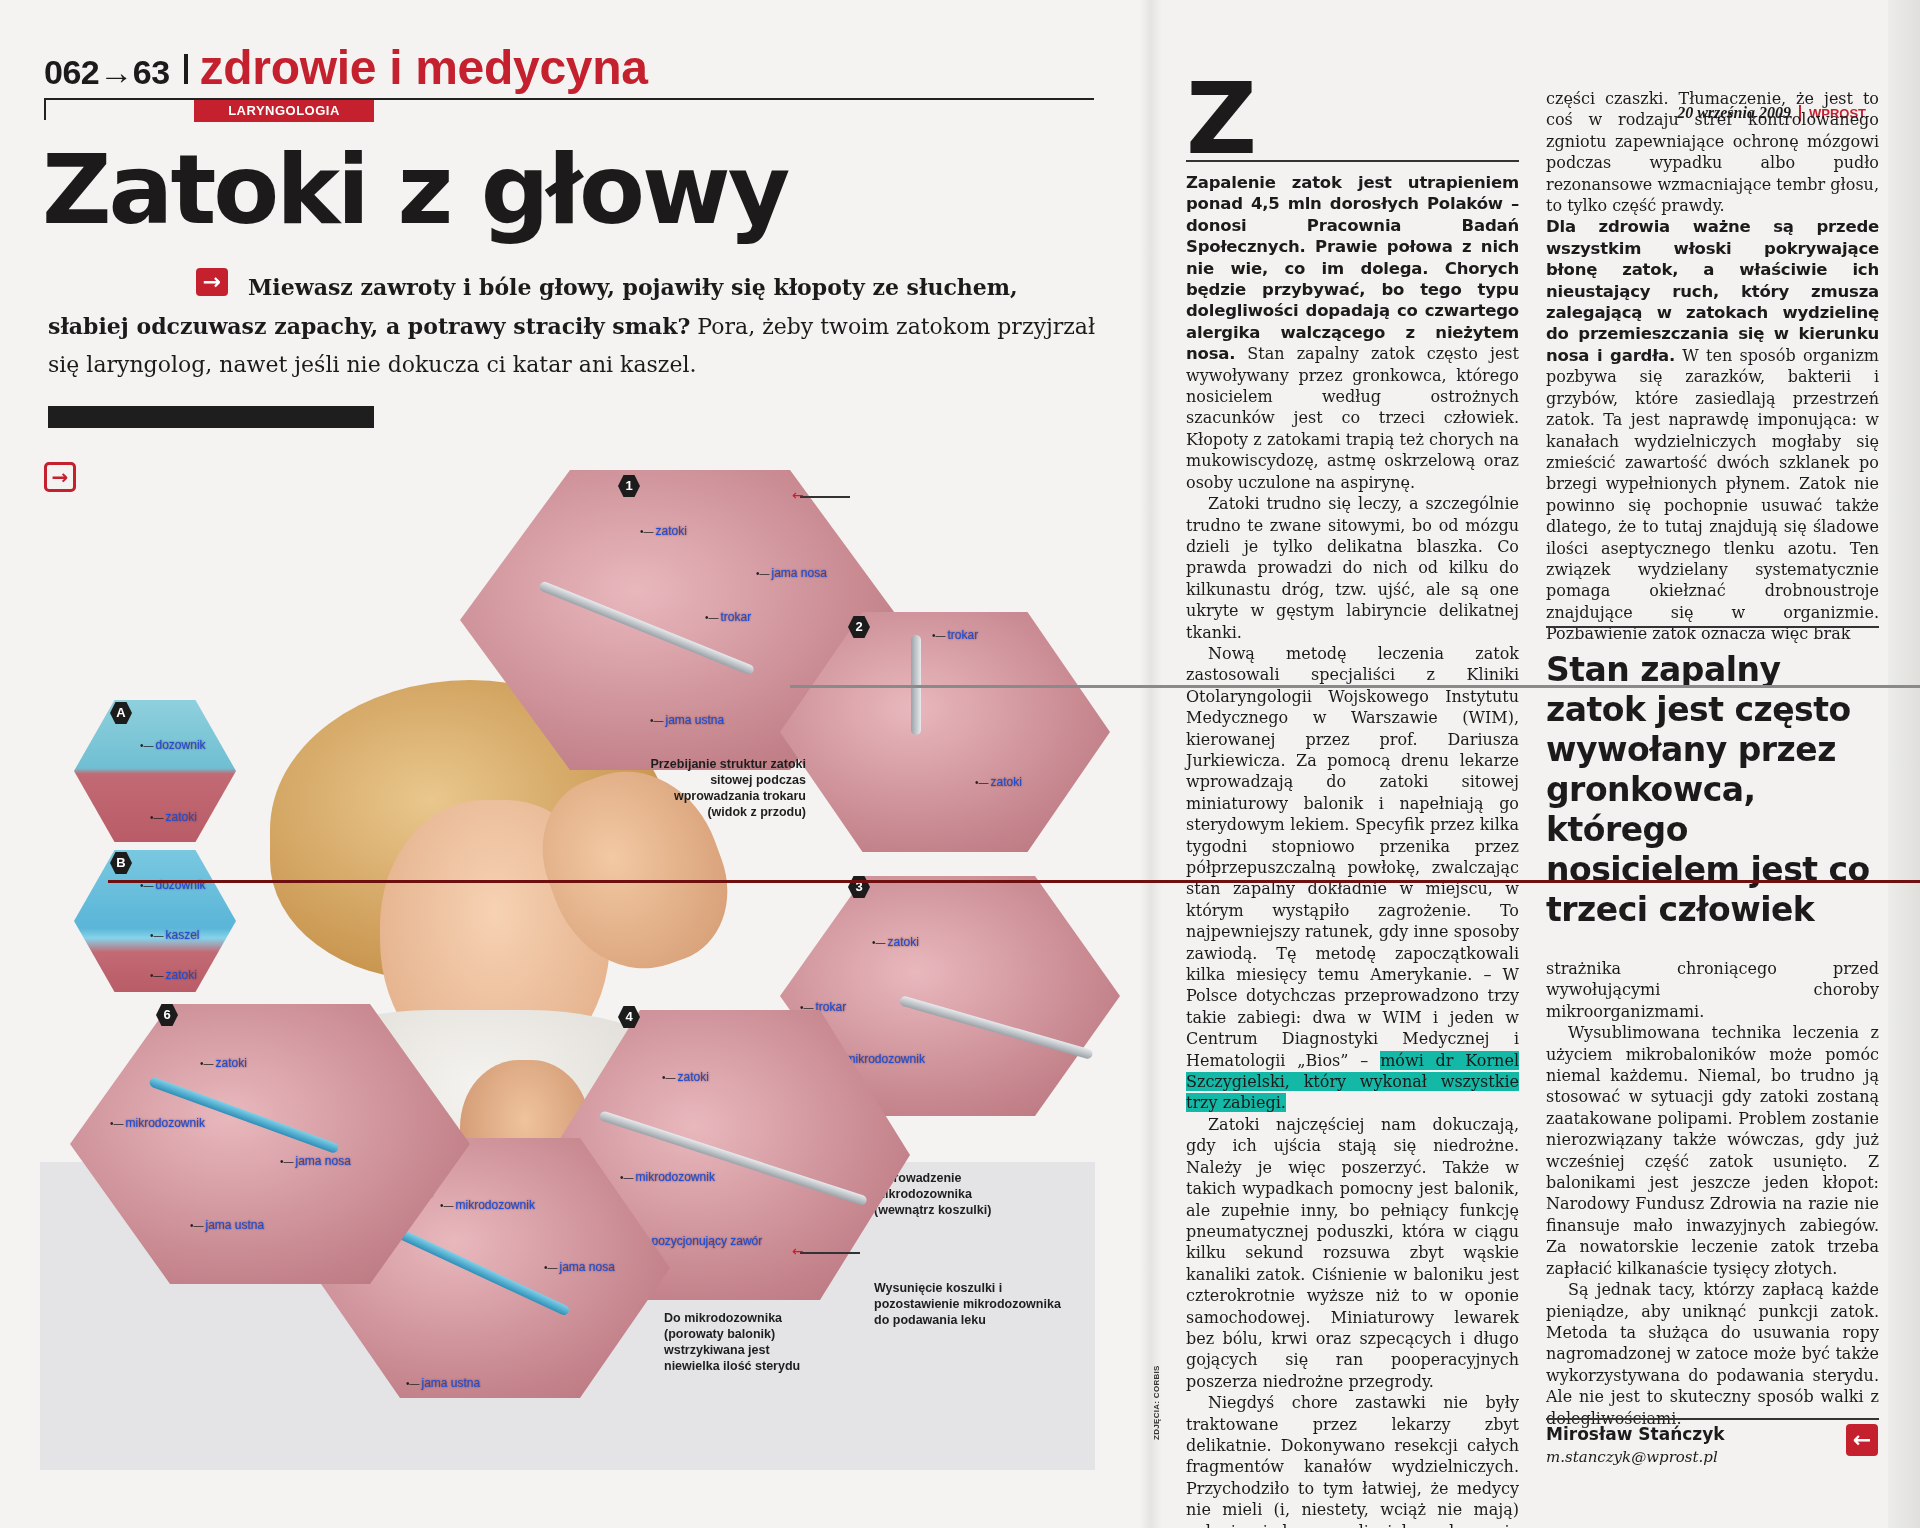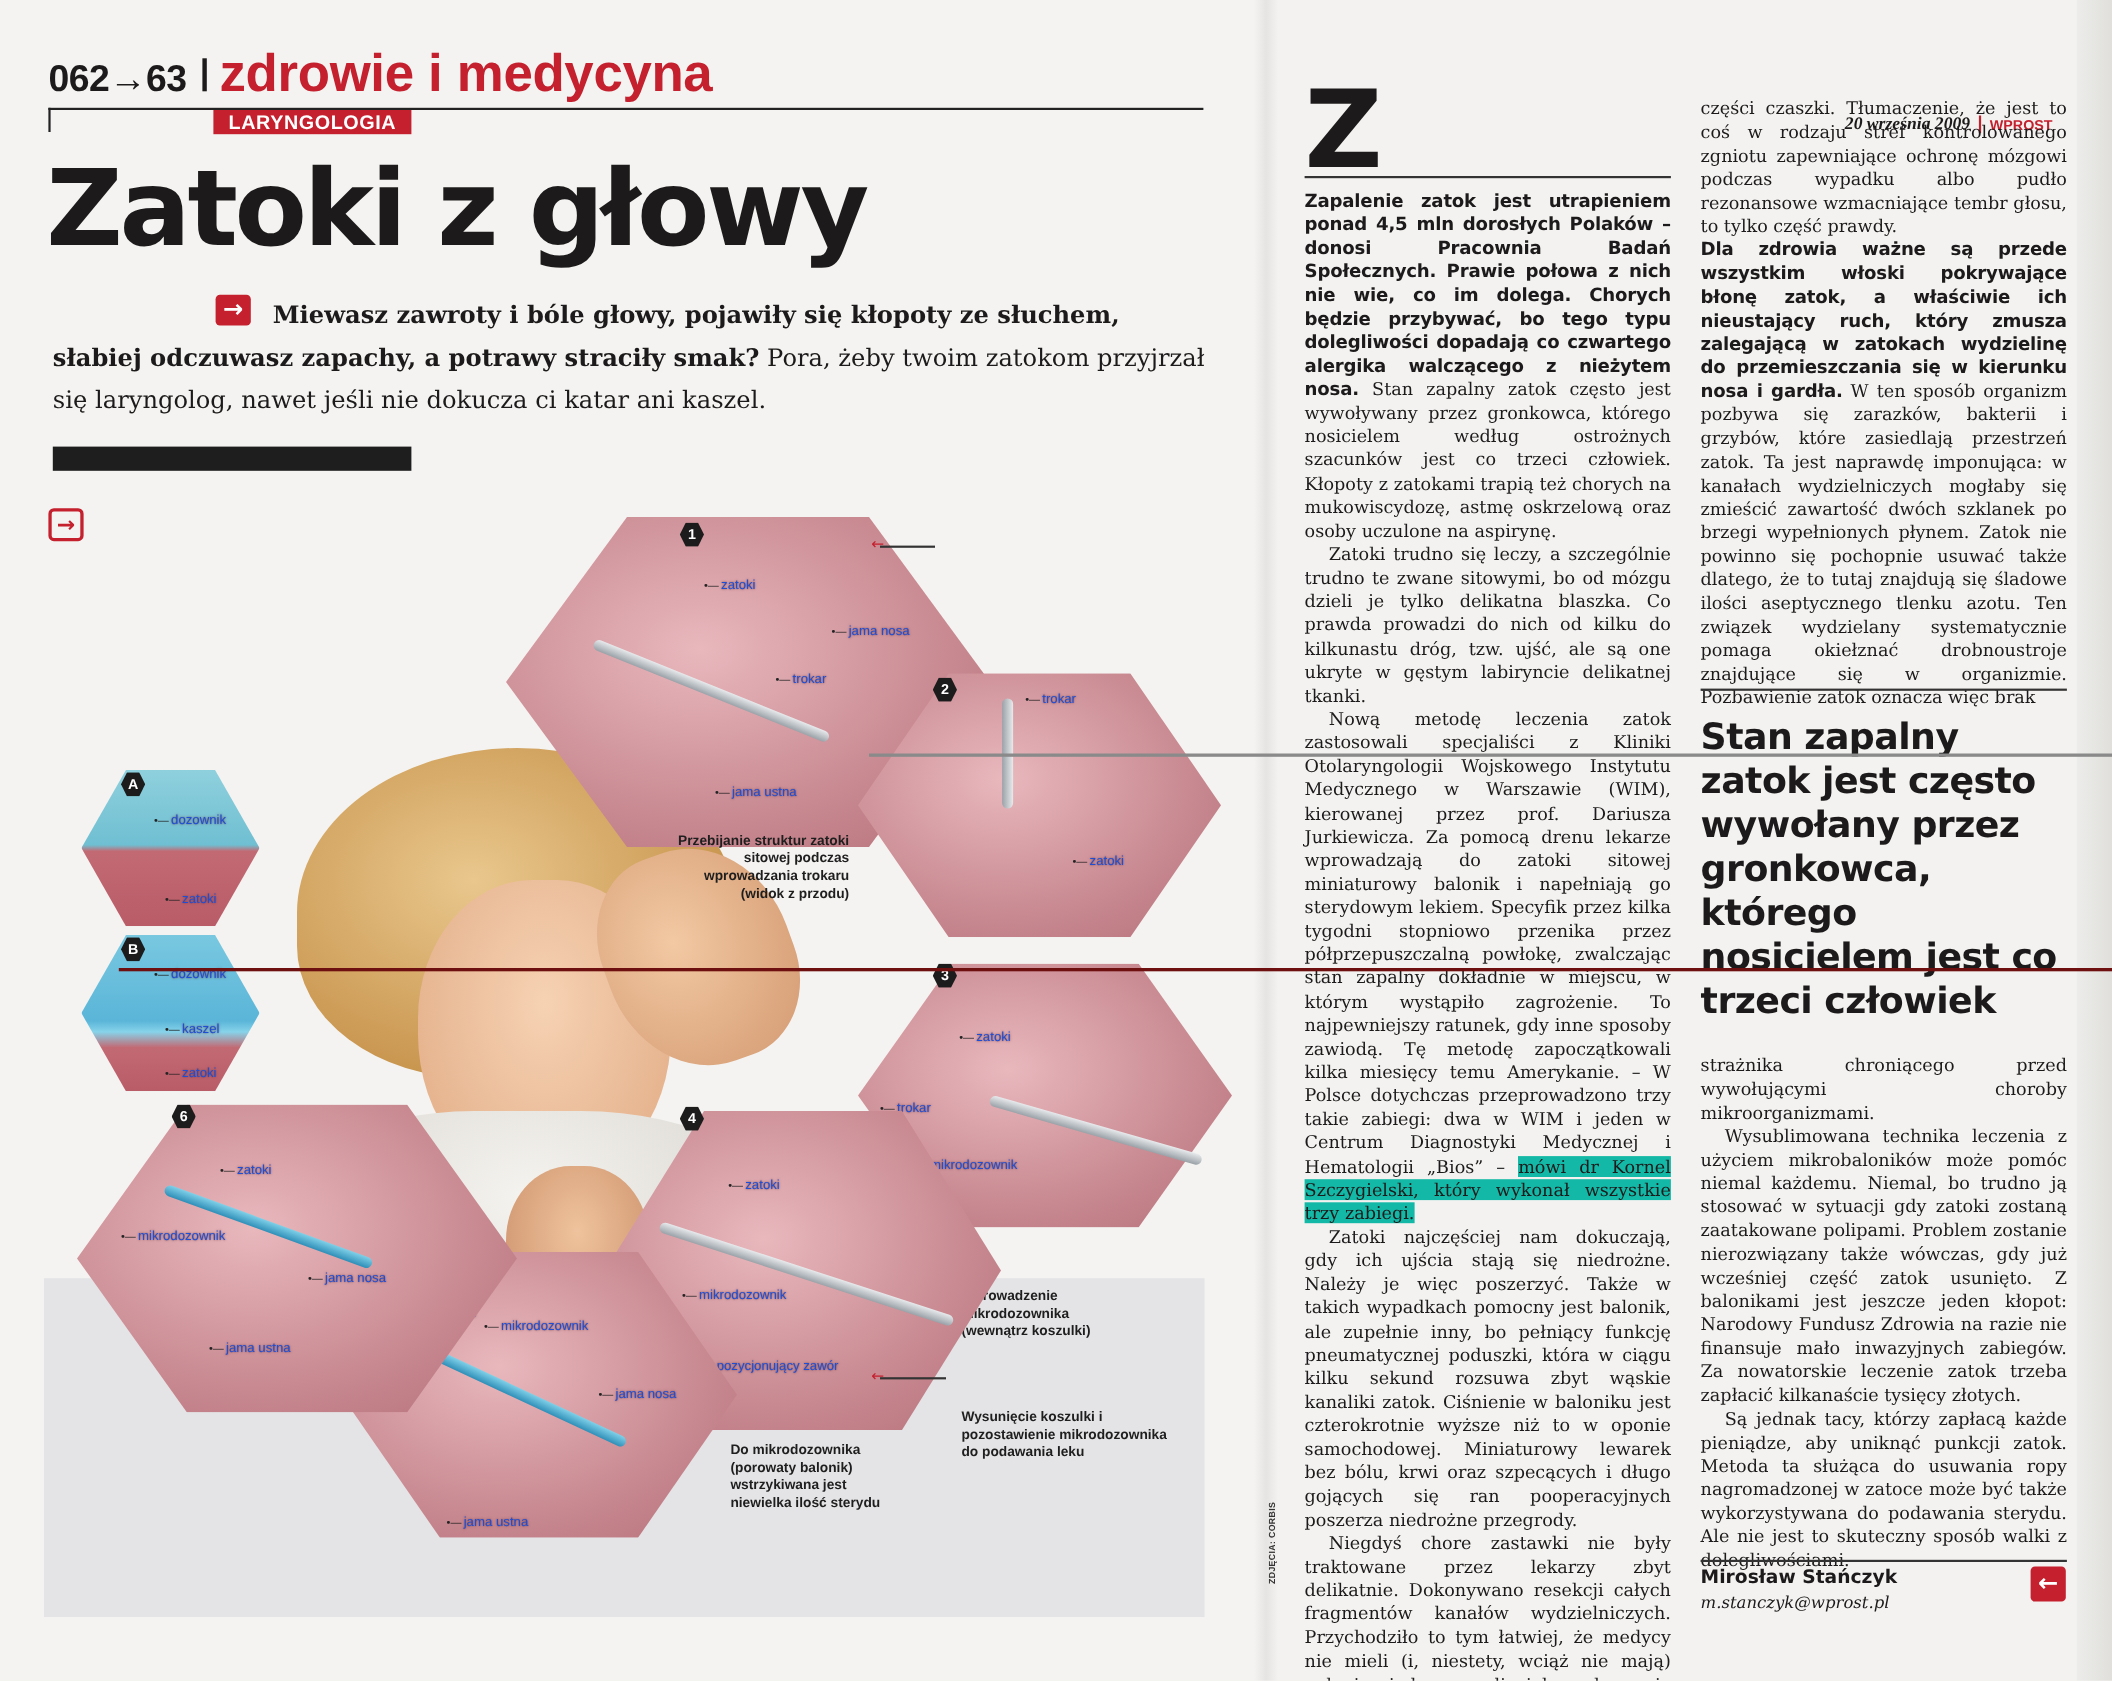--- a/index.html
+++ b/index.html
@@ -22,7 +22,7 @@
   .rule-top { position: absolute; left: 44px; top: 98px; width: 1050px; height: 2px; background: #222; }
   .rule-tick { position: absolute; left: 44px; top: 98px; width: 2px; height: 22px; background: #222; }
   .tag { position: absolute; left: 194px; top: 100px; width: 180px; height: 22px; background: #c4202e; color: #fff;
-         font-family: "Liberation Sans", sans-serif; font-size: 18px; font-weight: bold; text-align: center; line-height: 22px; letter-spacing: 0.5px; }
+         font-family: "Liberation Sans", sans-serif; font-size: 13px; font-weight: bold; text-align: center; line-height: 22px; letter-spacing: 0.5px; }
   .dateline { position: absolute; right: 54px; top: 104px; display: flex; align-items: center; gap: 8px; }
   .date { font-family: "Liberation Serif", serif; font-style: italic; font-weight: bold; font-size: 16px; }
   .dsep { width: 2px; height: 16px; background: #c4202e; }

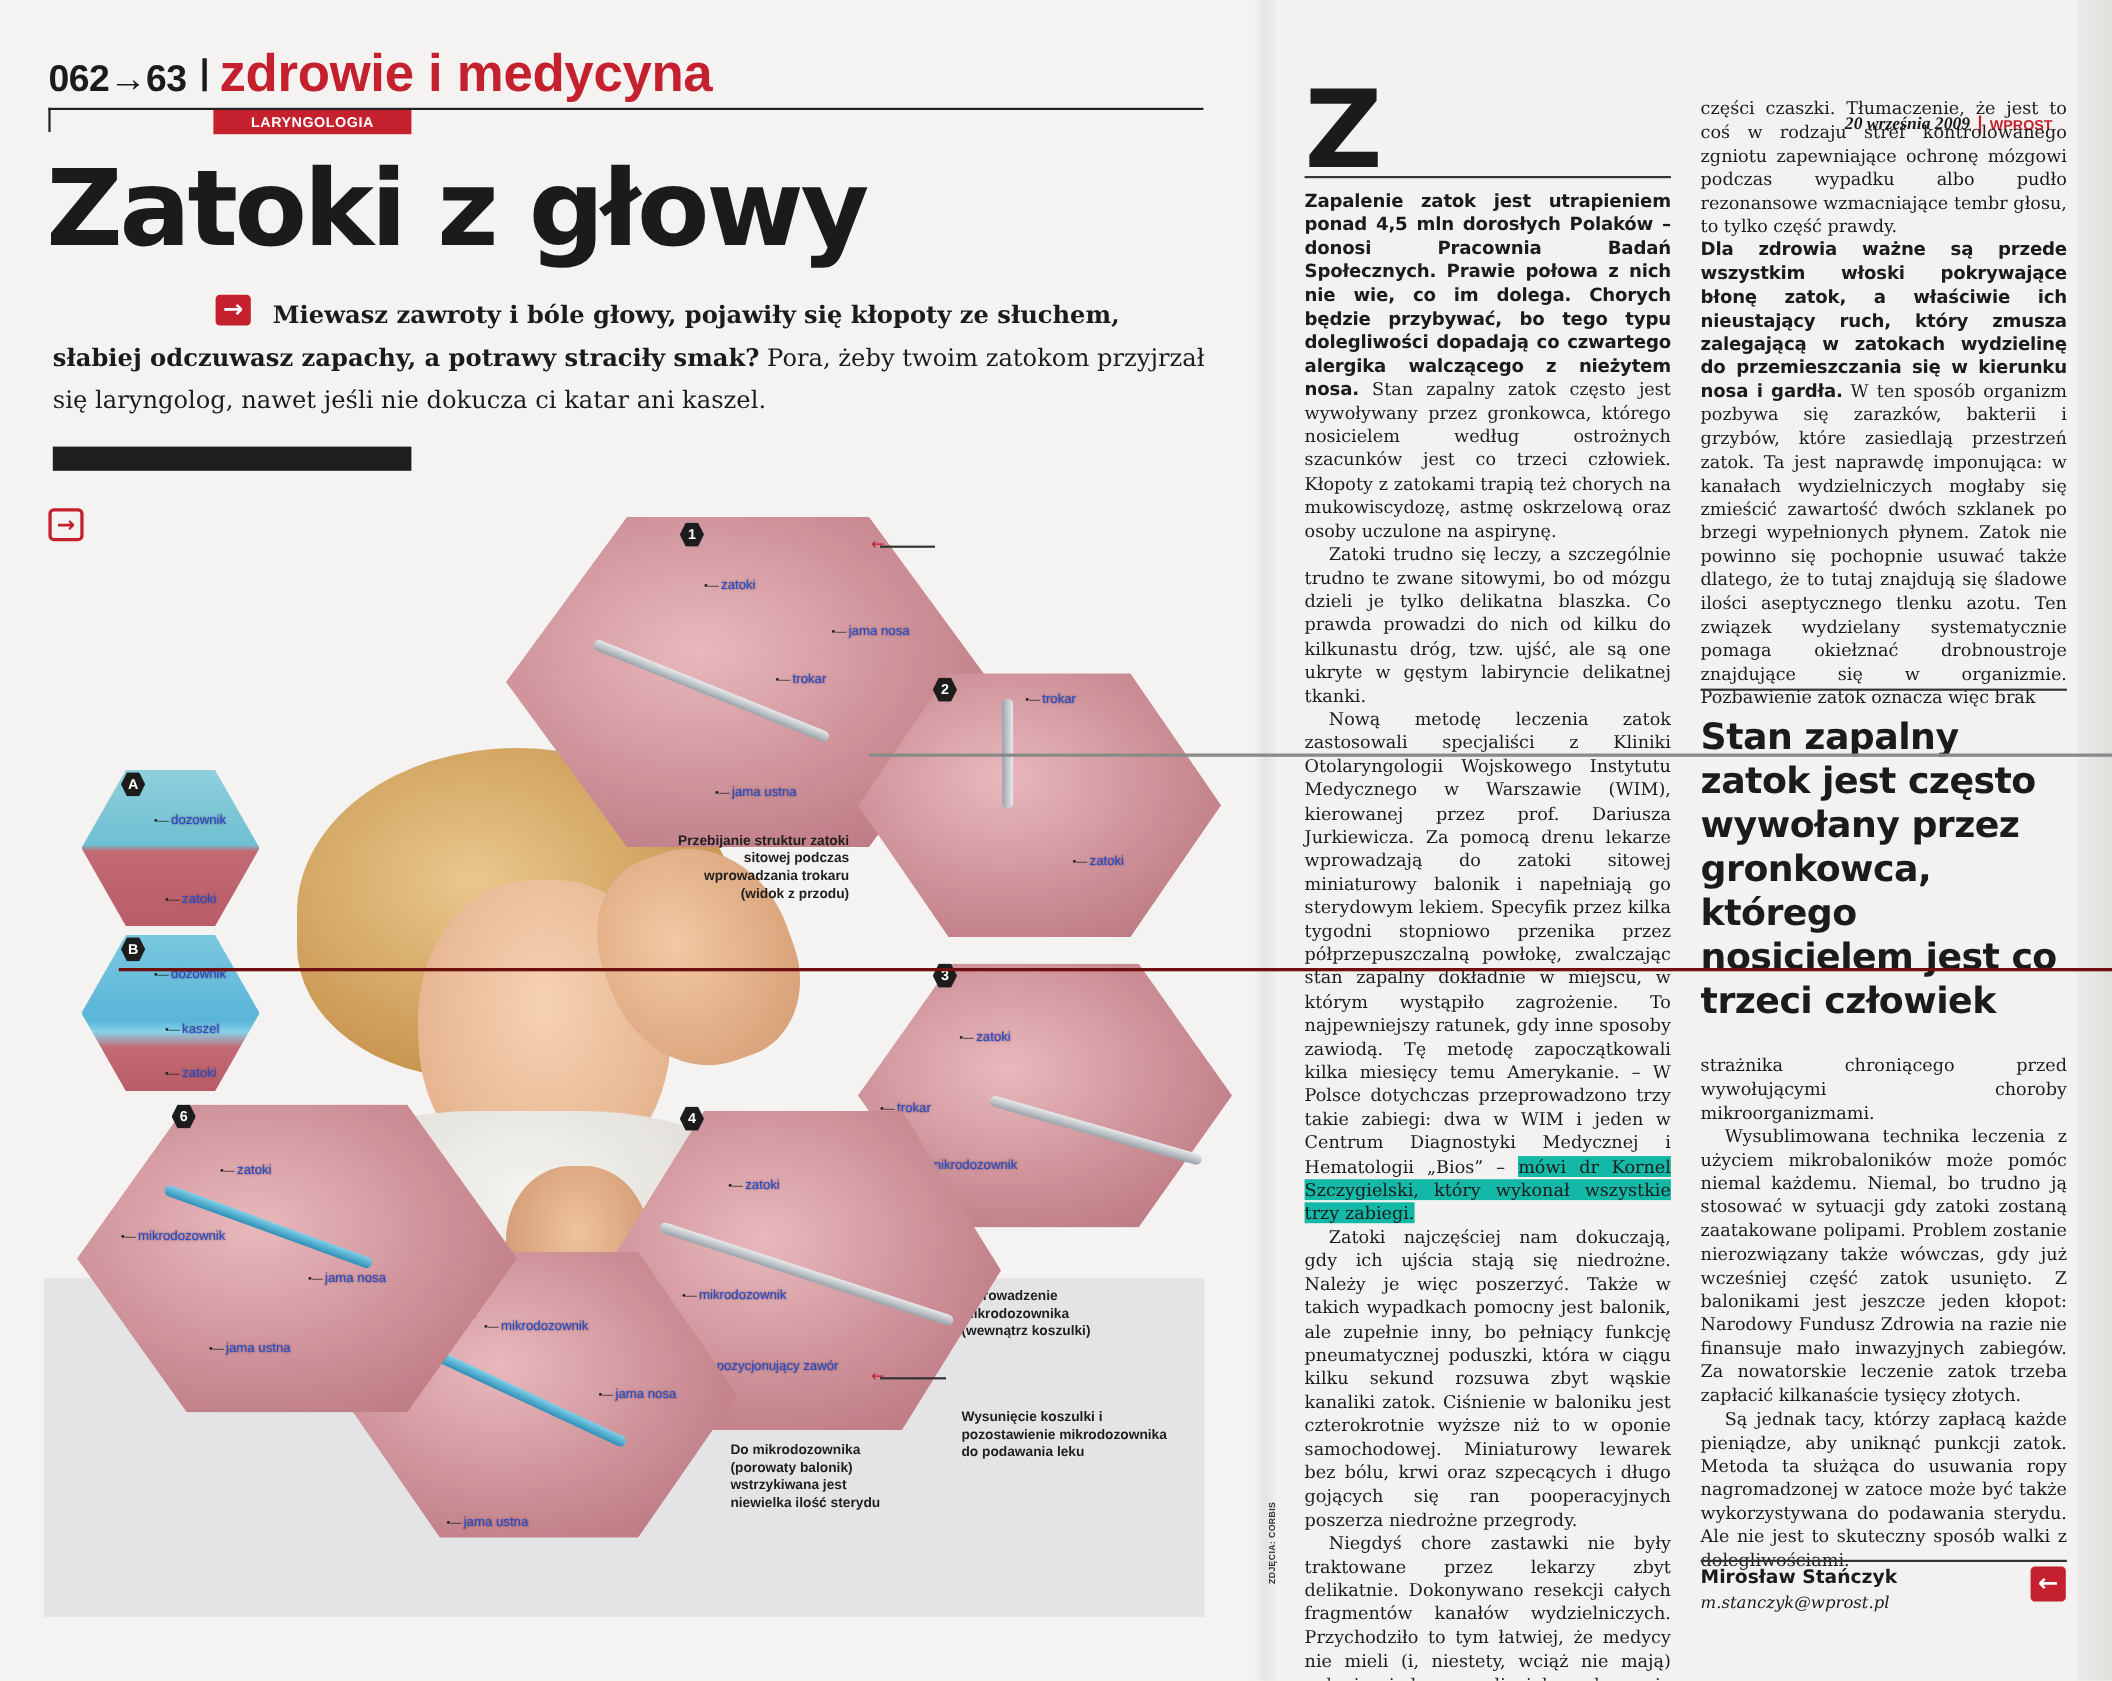--- a/index.html
+++ b/index.html
@@ -161,7 +161,7 @@
   <div class="step-badge" style="left:808px;top:146px;">2</div>
   <span class="lbl" style="left:892px;top:158px;">trokar</span>
   <span class="lbl" style="left:935px;top:305px;">zatoki</span>
-  <div class="caption" style="left:572px;top:286px;width:160px;text-align:right;">Przebijanie struktur zatoki sitowej podczas wprowadzania trokaru (widok z przodu)</div>
+  <div class="caption" style="left:606px;top:286px;width:160px;text-align:right;">Przebijanie struktur zatoki sitowej podczas wprowadzania trokaru (widok z przodu)</div>
 
   <div class="hex" style="left:740px;top:406px;width:340px;height:240px;"></div>
   <div class="tube" style="left:860px;top:525px;width:200px;transform:rotate(16deg);"></div>

